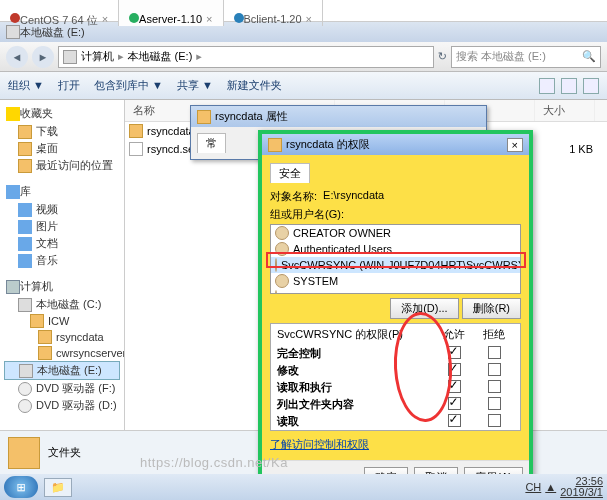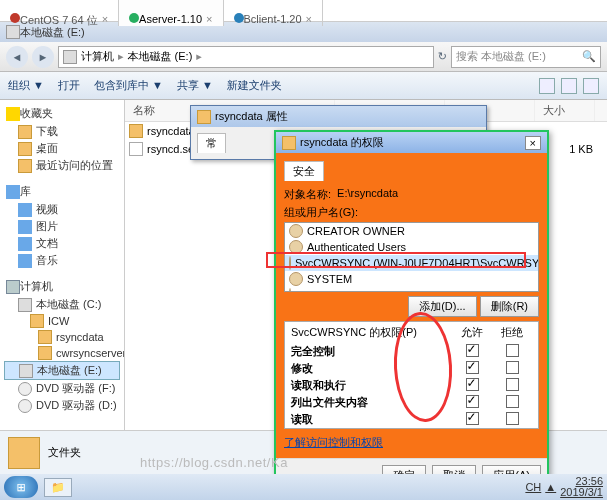--- a/index.html
+++ b/index.html
@@ -67,7 +67,7 @@
 .dlg-tab { display:inline-block; padding:2px 8px; border:1px solid #bbb; border-bottom:none; background:#fff; }
 
 
-.dlg2 { position:absolute; left:274px; top:130px; width:275px; background:#f97316; border:2px solid #22c55e; box-shadow:2px 2px 6px rgba(0,0,0,.35); }
+.dlg2 { position:absolute; left:258px; top:130px; width:275px; background:#fde047; border:4px solid #22c55e; box-shadow:2px 2px 6px rgba(0,0,0,.35); }
 .dlg2 .dlg-title { background: linear-gradient(#b8d2f4,#8db3e6); padding:3px 6px; display:flex; align-items:center; gap:4px; color:#000; }
 .dlg2 .dlg-body { padding: 8px; font-size: 12px; }
 .dlg2 .tab-strip { margin-bottom: 6px; }

